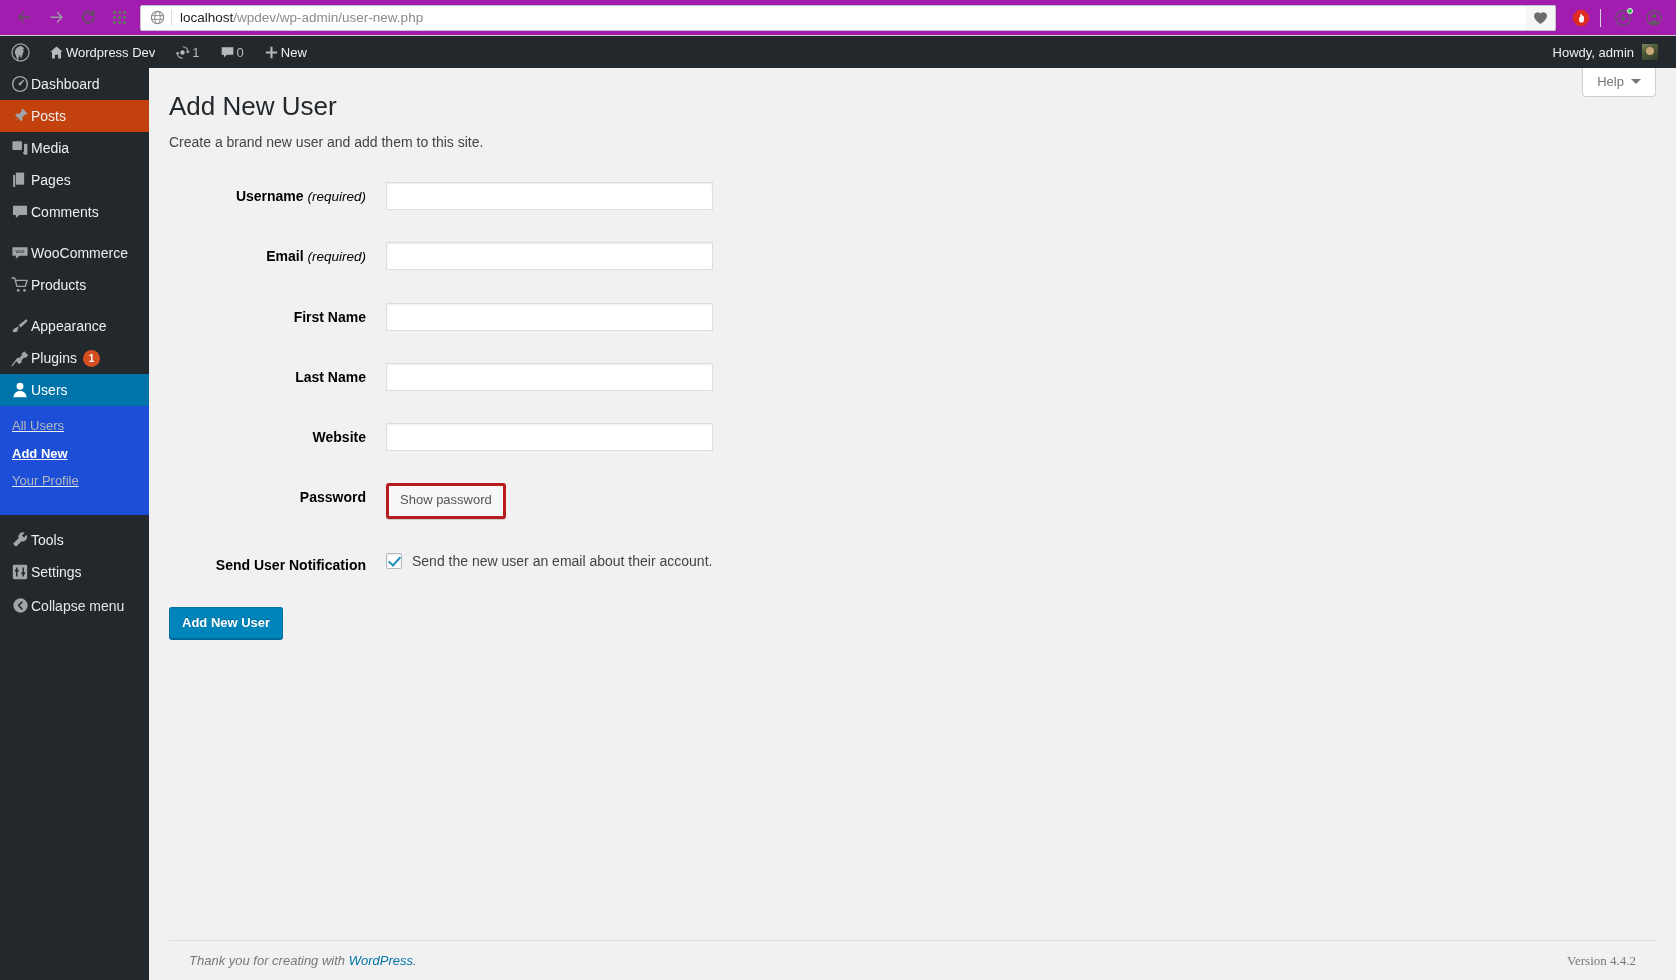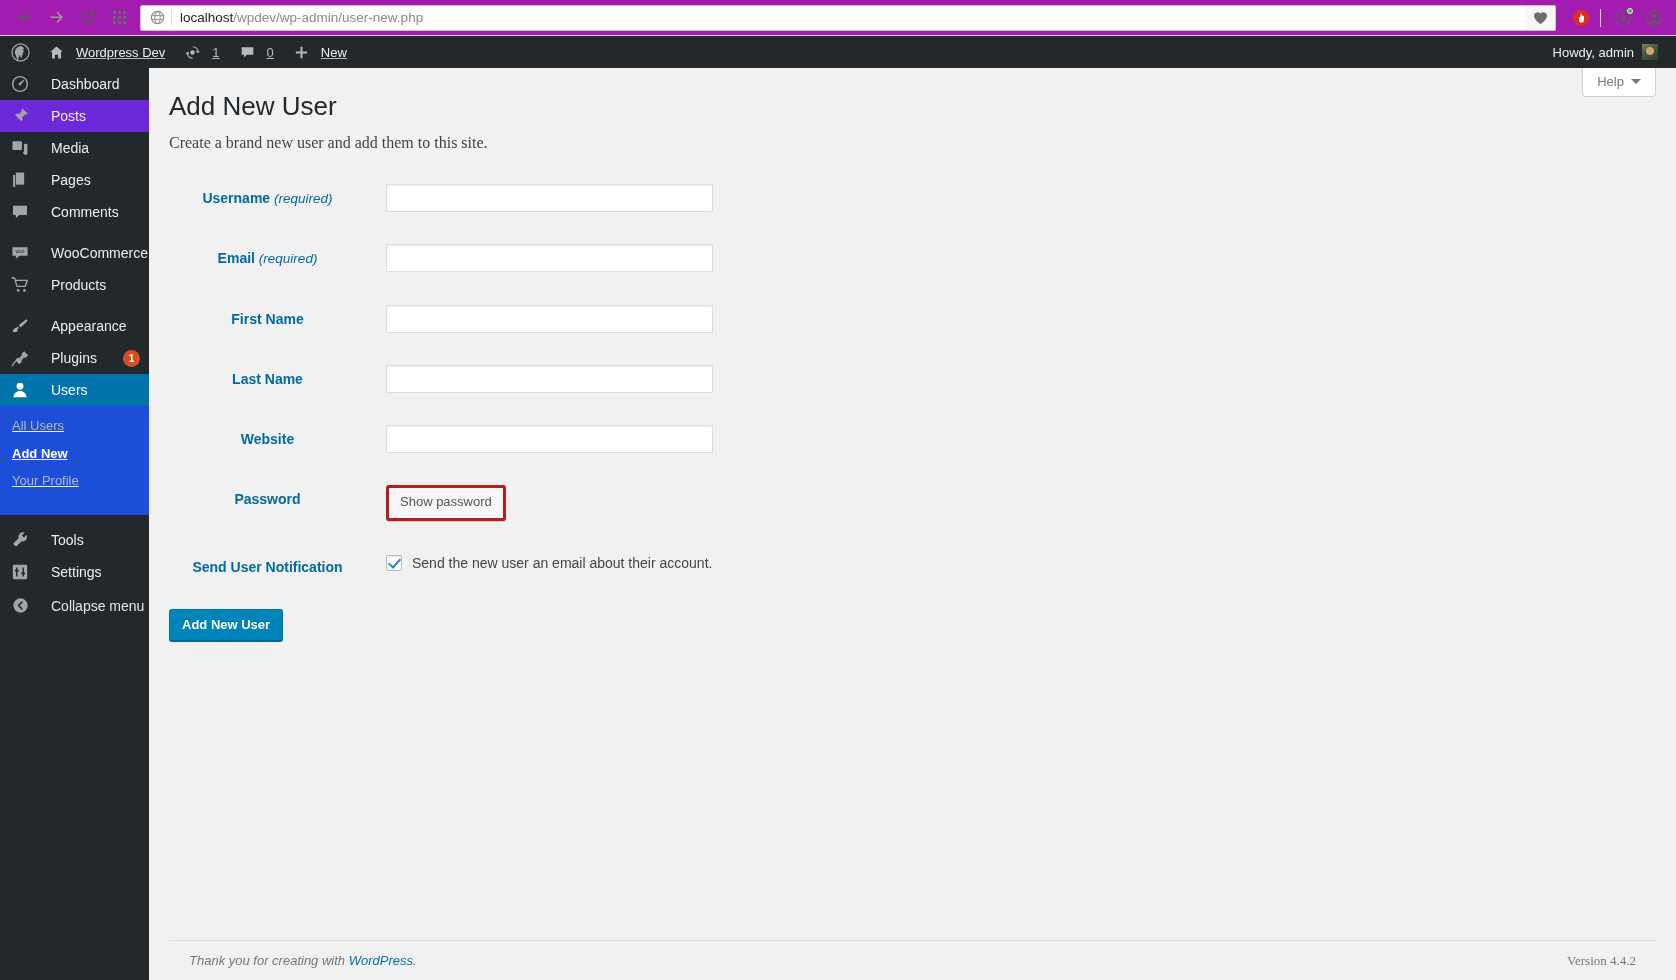--- a/index.html
+++ b/index.html
@@ -96,11 +96,10 @@
     position: relative;
   }
   .ab-item {
-    display: flex; align-items: center; gap: 12px;
+    display: flex; align-items: center; gap: 2px;
     height: 32px; padding: 0 10px;
     color: #b4b9be; cursor: pointer;
     white-space: nowrap;
-    text-decoration: underline;
   }
   .ab-item .ab-label { color: #eee; font-size: 13px; }
   .ab-count { color: #b4b9be; font-size: 13px; }

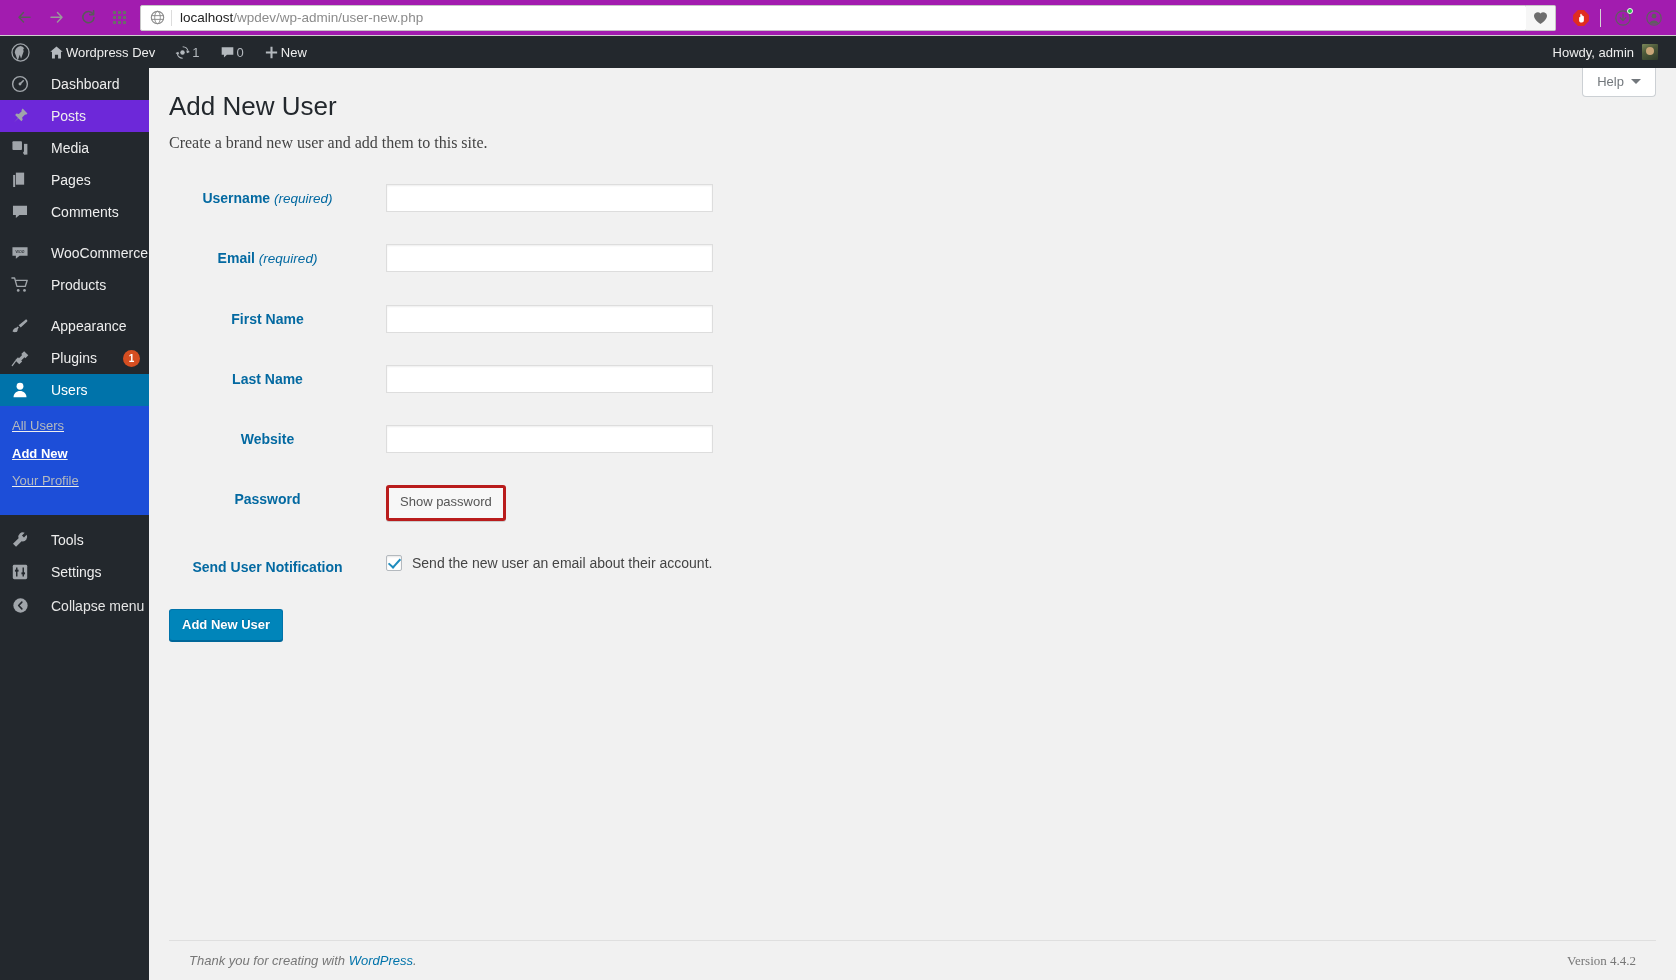--- a/index.html
+++ b/index.html
@@ -134,7 +134,7 @@
     height: 32px; padding-left: 10px;
     color: #eee; cursor: pointer;
     position: relative;
-    gap: 21px;
+    gap: 1px;
   }
   .menu-item .mi-icon {
     width: 20px; flex: none;

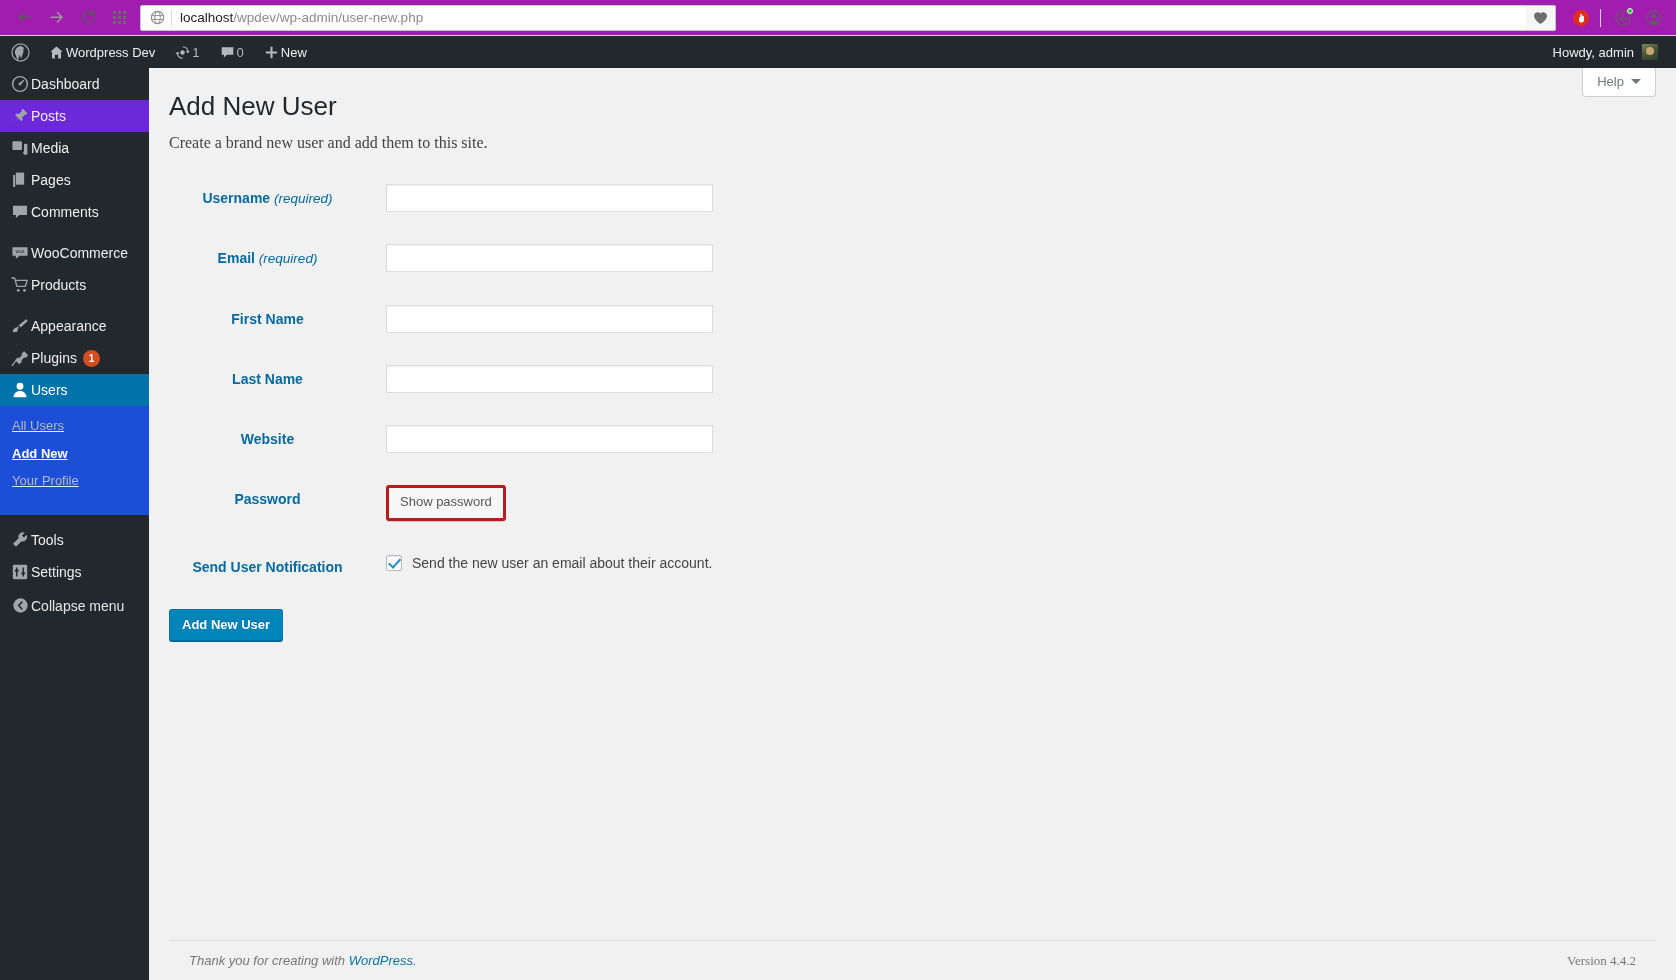--- a/index.html
+++ b/index.html
@@ -151,7 +151,7 @@
     margin-top: -8px;
     border: 8px solid transparent; border-right-color: #f1f1f1;
   }
-  .menu-item.focused { background: #6d28d9; }
+  .menu-item.focused { background: #c2410c; }
   .menu-sep { height: 9px; }
 
   .badge {

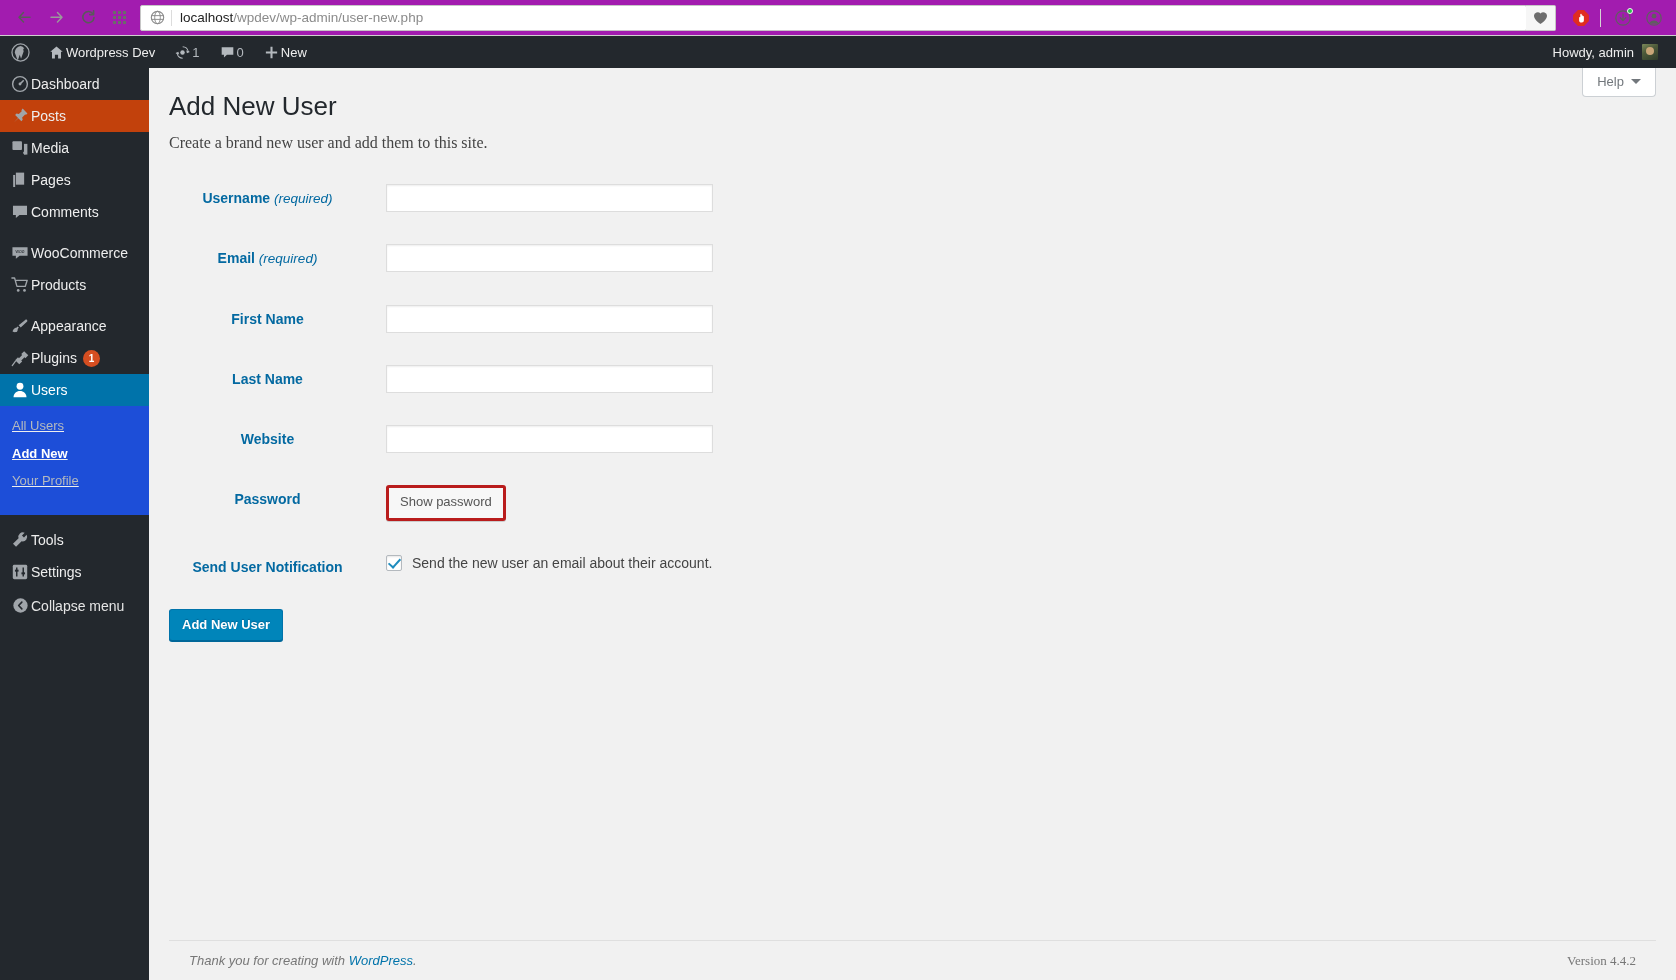--- a/index.html
+++ b/index.html
@@ -205,9 +205,8 @@
     line-height: 1.3;
   }
   #page-subtitle {
-    font-size: 16px; color: #444;
+    font-size: 14px; color: #444;
     padding-bottom: 16px;
-    font-family: Liberation Serif, serif;
   }
 
   table#createuser { border-collapse: collapse; }

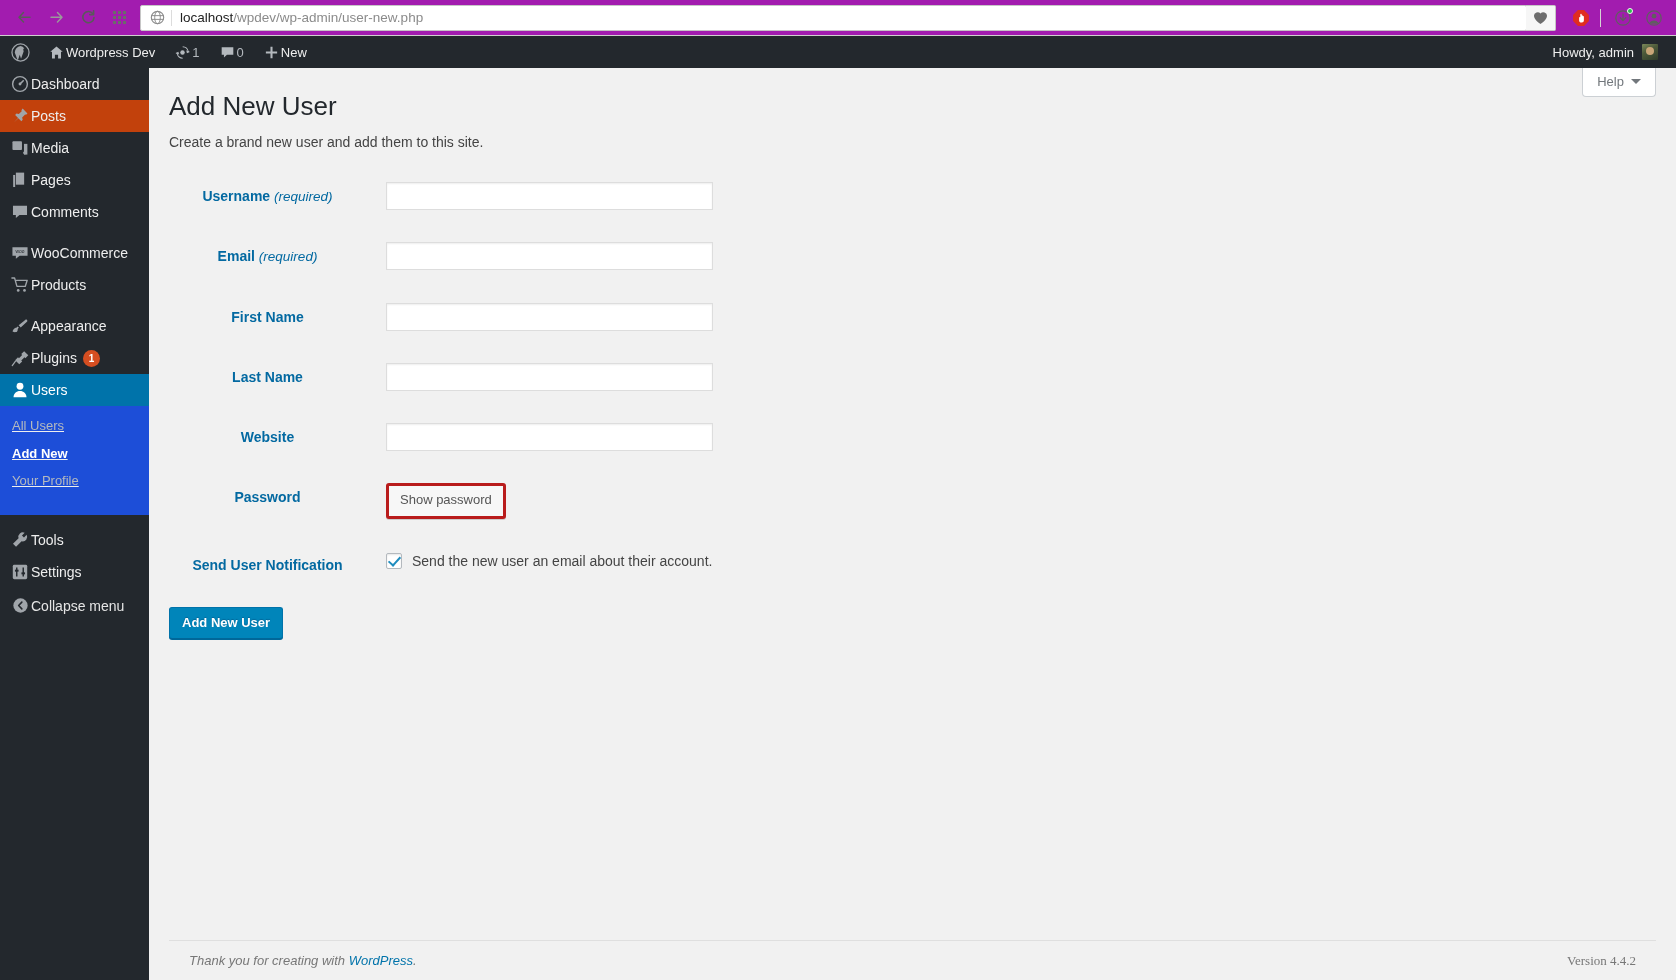--- a/index.html
+++ b/index.html
@@ -213,8 +213,8 @@
   table#createuser tr { }
   table#createuser th {
     width: 207px;
-    text-align: center; vertical-align: top;
-    font-size: 14px; font-weight: 600; color: #0369a1;
+    text-align: right; vertical-align: top;
+    font-size: 14px; font-weight: 600; color: #000000;
     padding: 21px 10px 21px 0;
     line-height: 1.3;
   }

